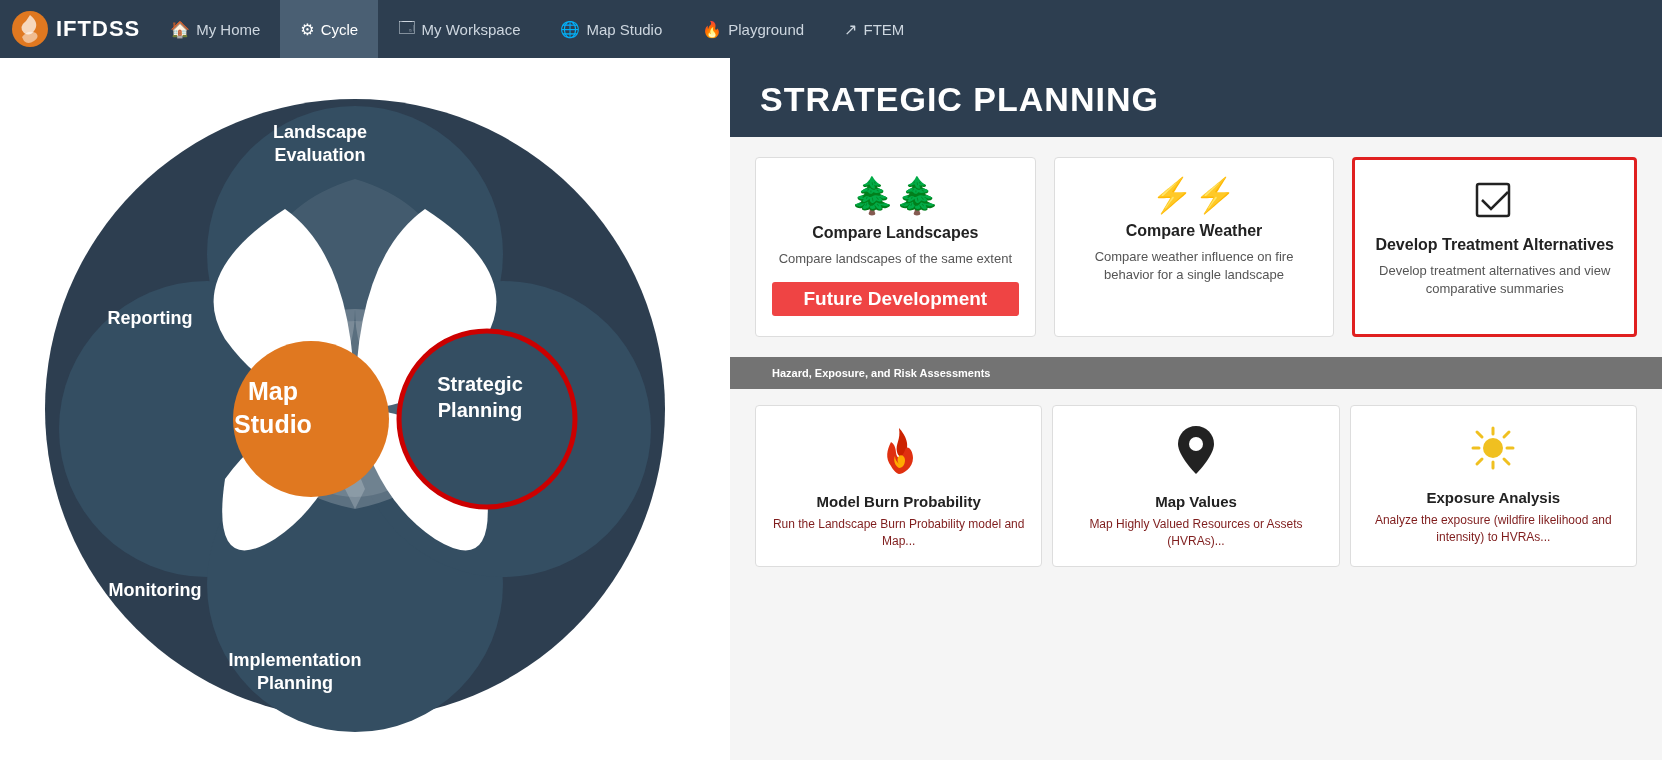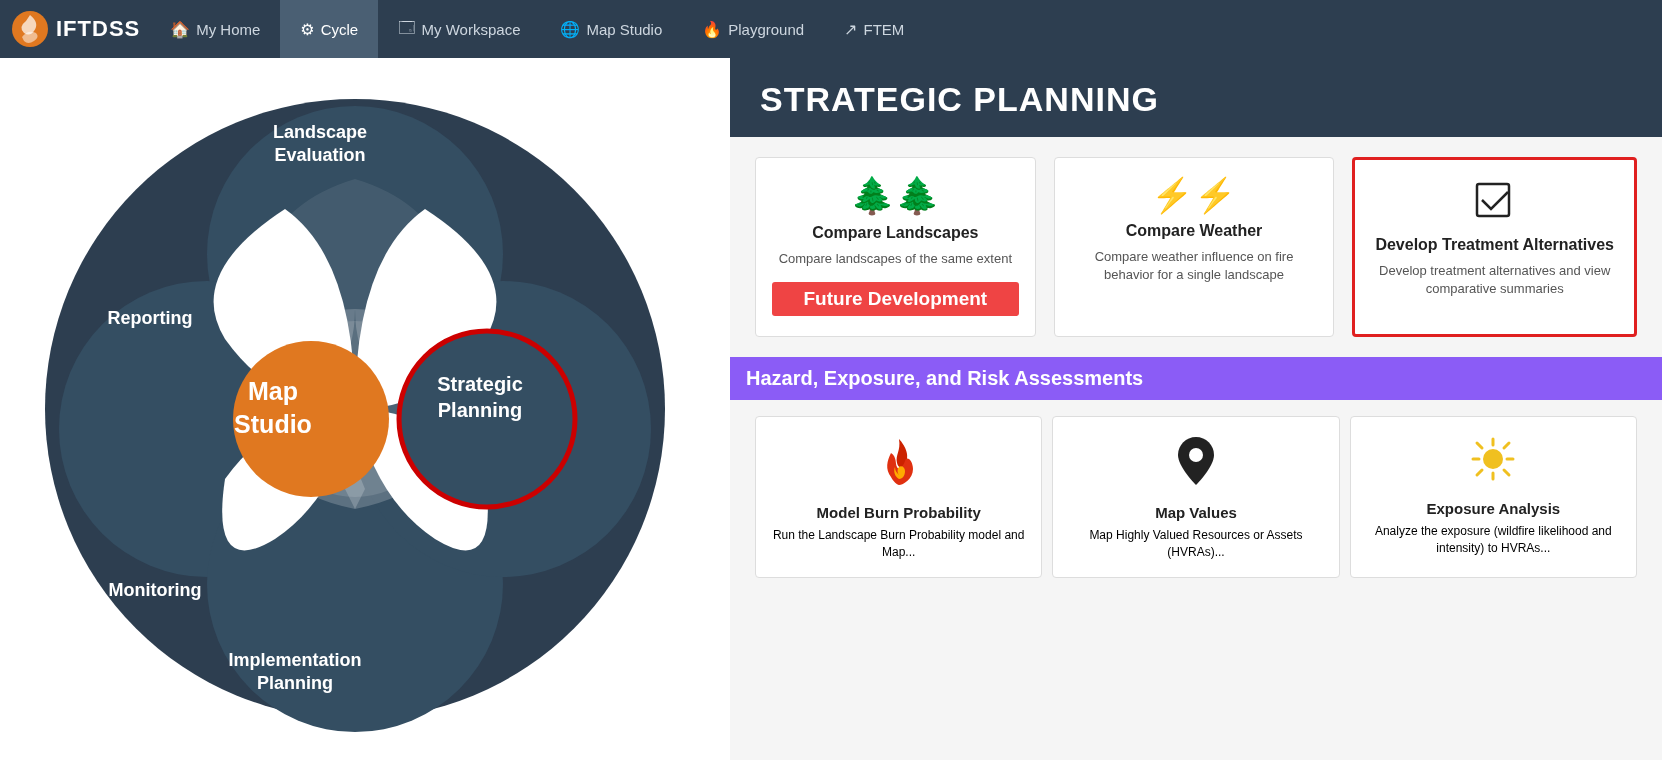--- a/index.html
+++ b/index.html
@@ -137,10 +137,10 @@
 
     
     .section-header {
-      background: #8b5cf6;
-      color: #fff;
-      padding: 10px 16px;
-      font-size: 20px;
+      background: #737373;
+      color: #fff;
+      padding: 10px 42px;
+      font-size: 11px;
       font-weight: bold;
       margin: 10px 0 0 0;
     }

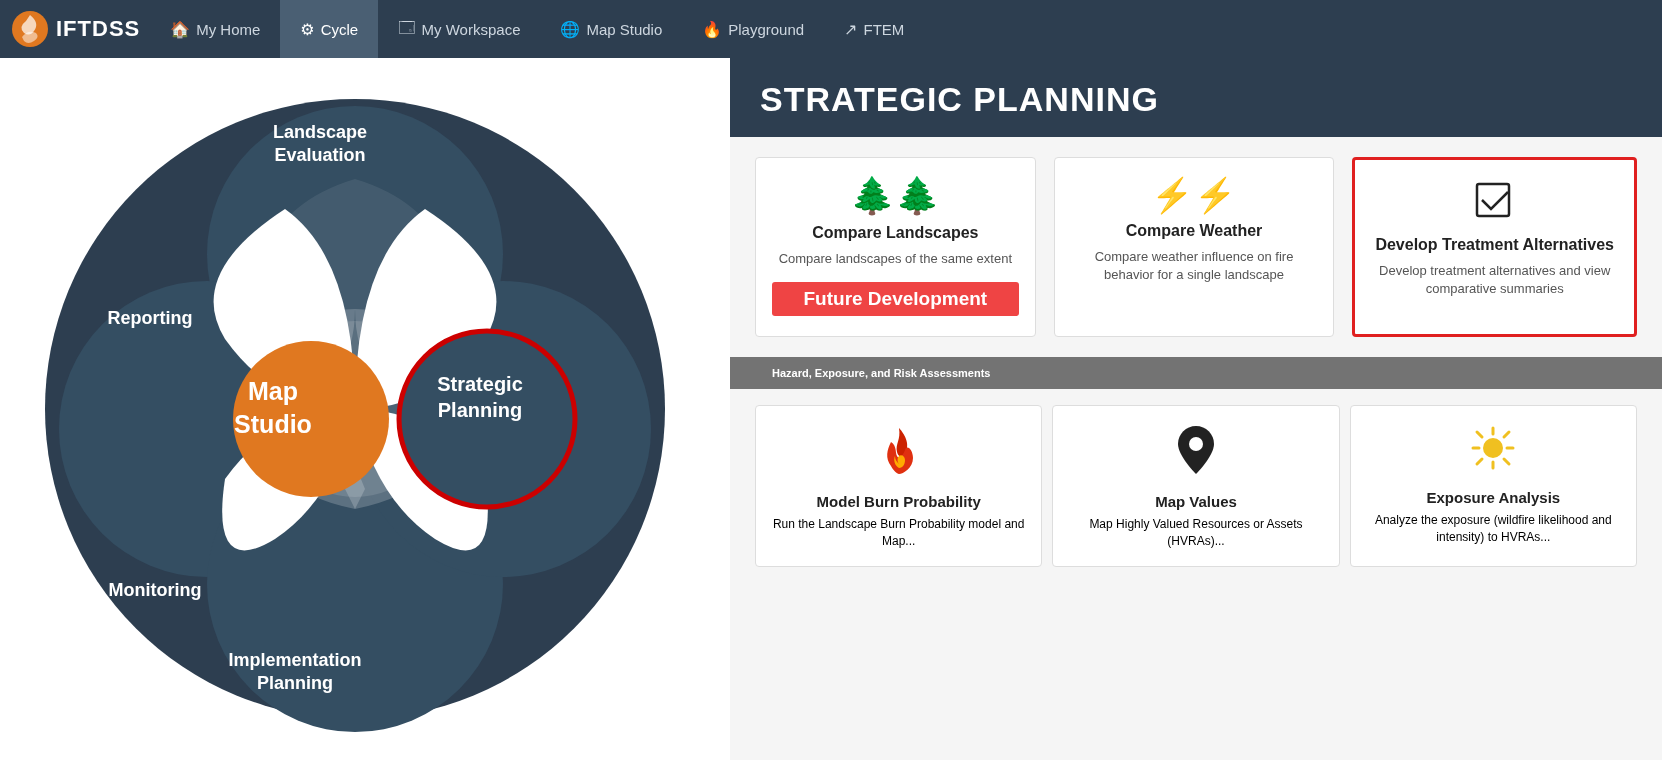--- a/index.html
+++ b/index.html
@@ -174,7 +174,7 @@
     }
     .bottom-card-desc {
       font-size: 12px;
-      color: #000000;
+      color: #7f1d1d;
       line-height: 1.4;
     }
 

